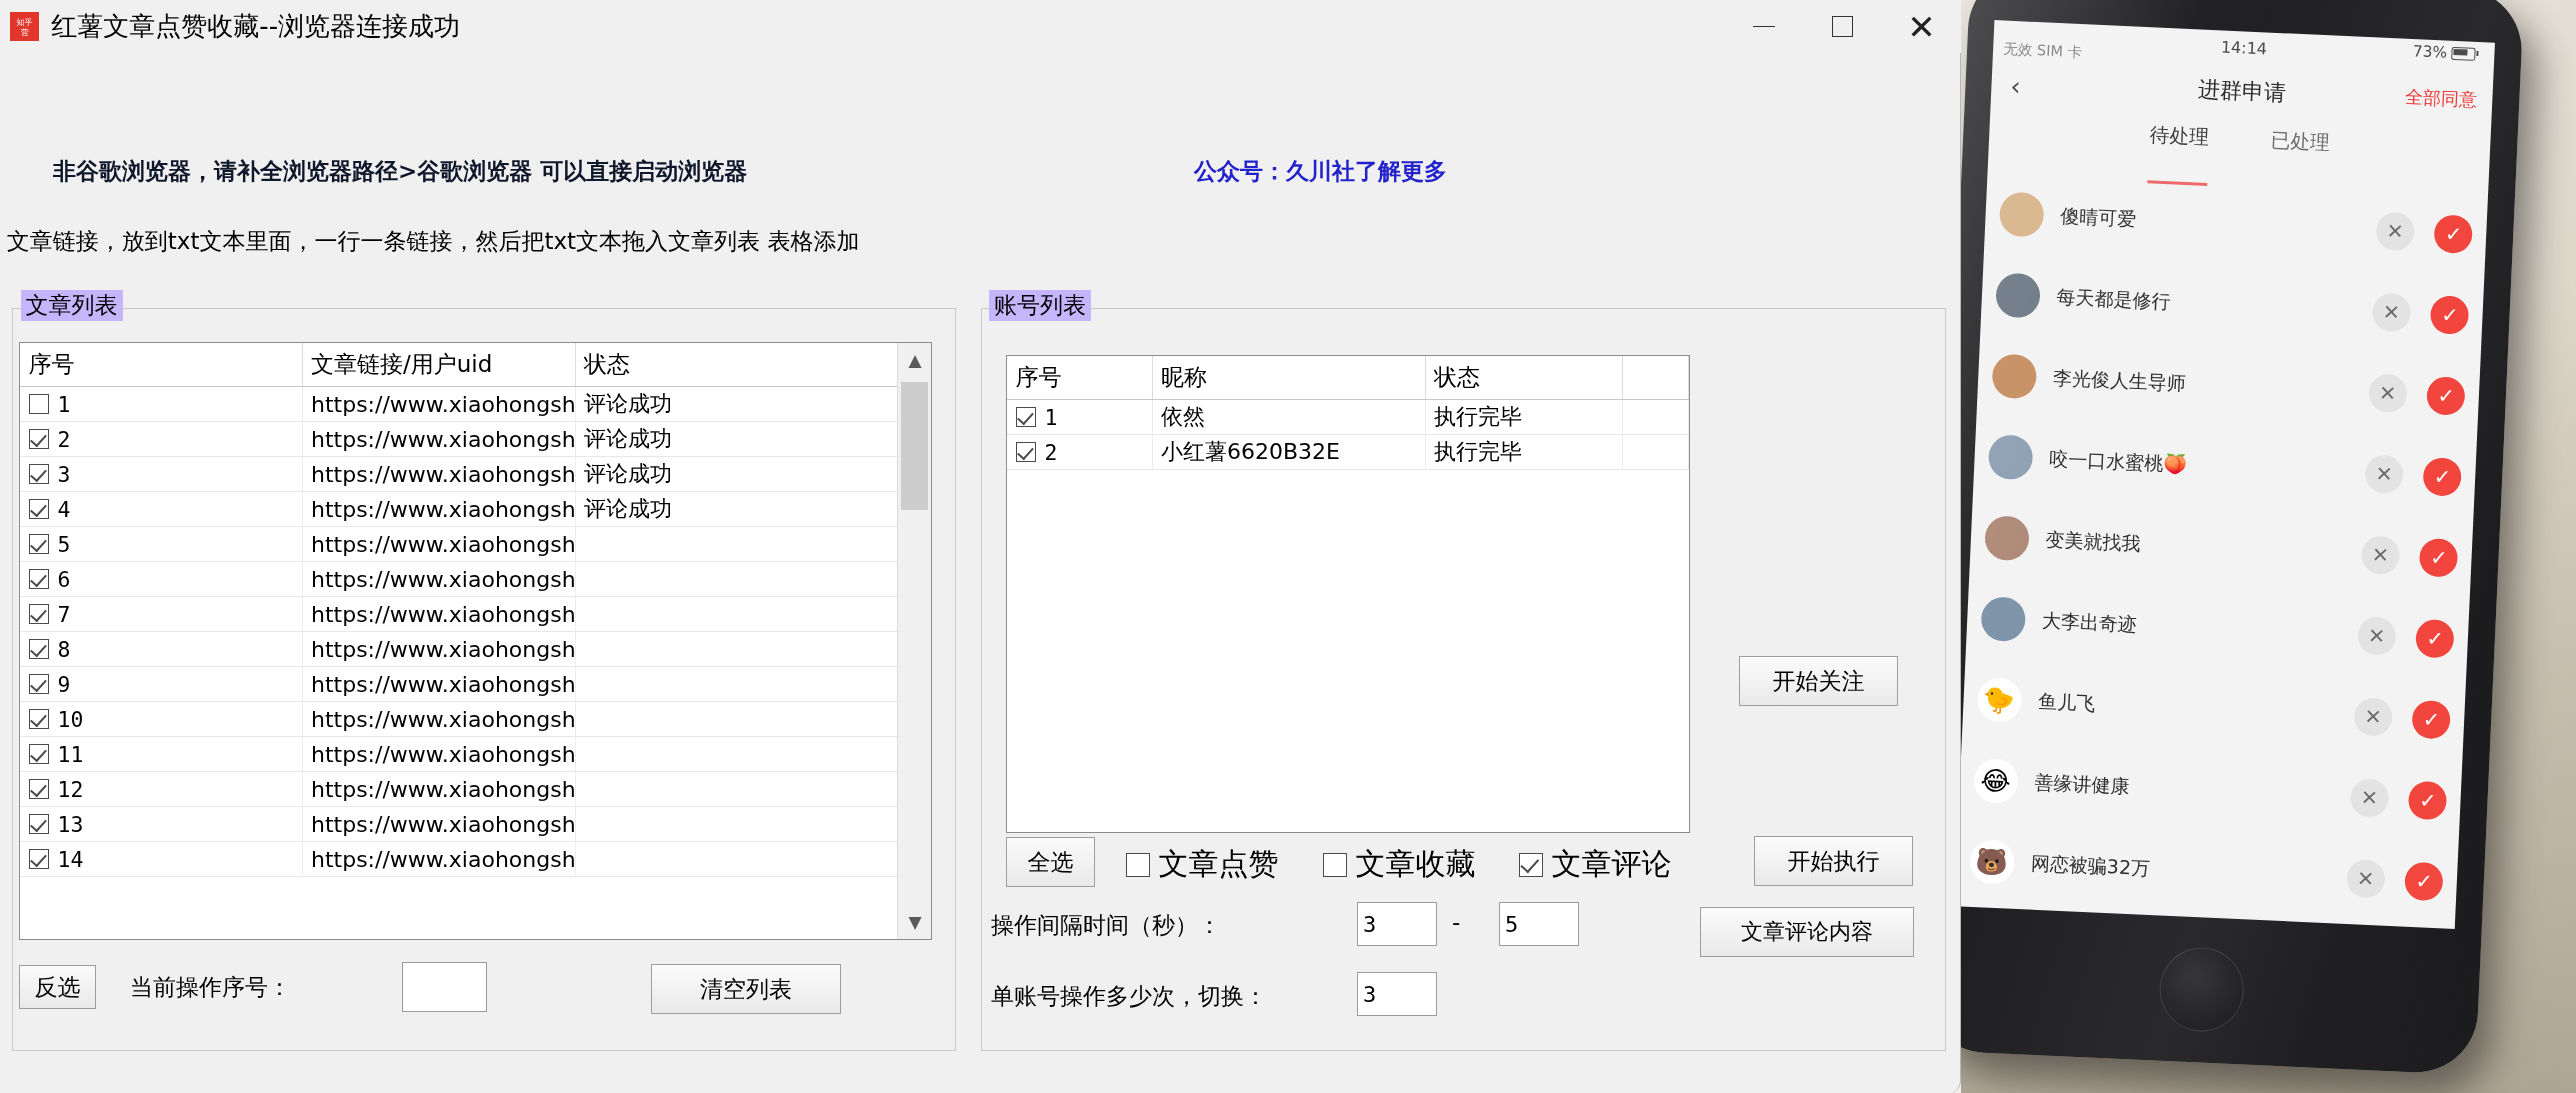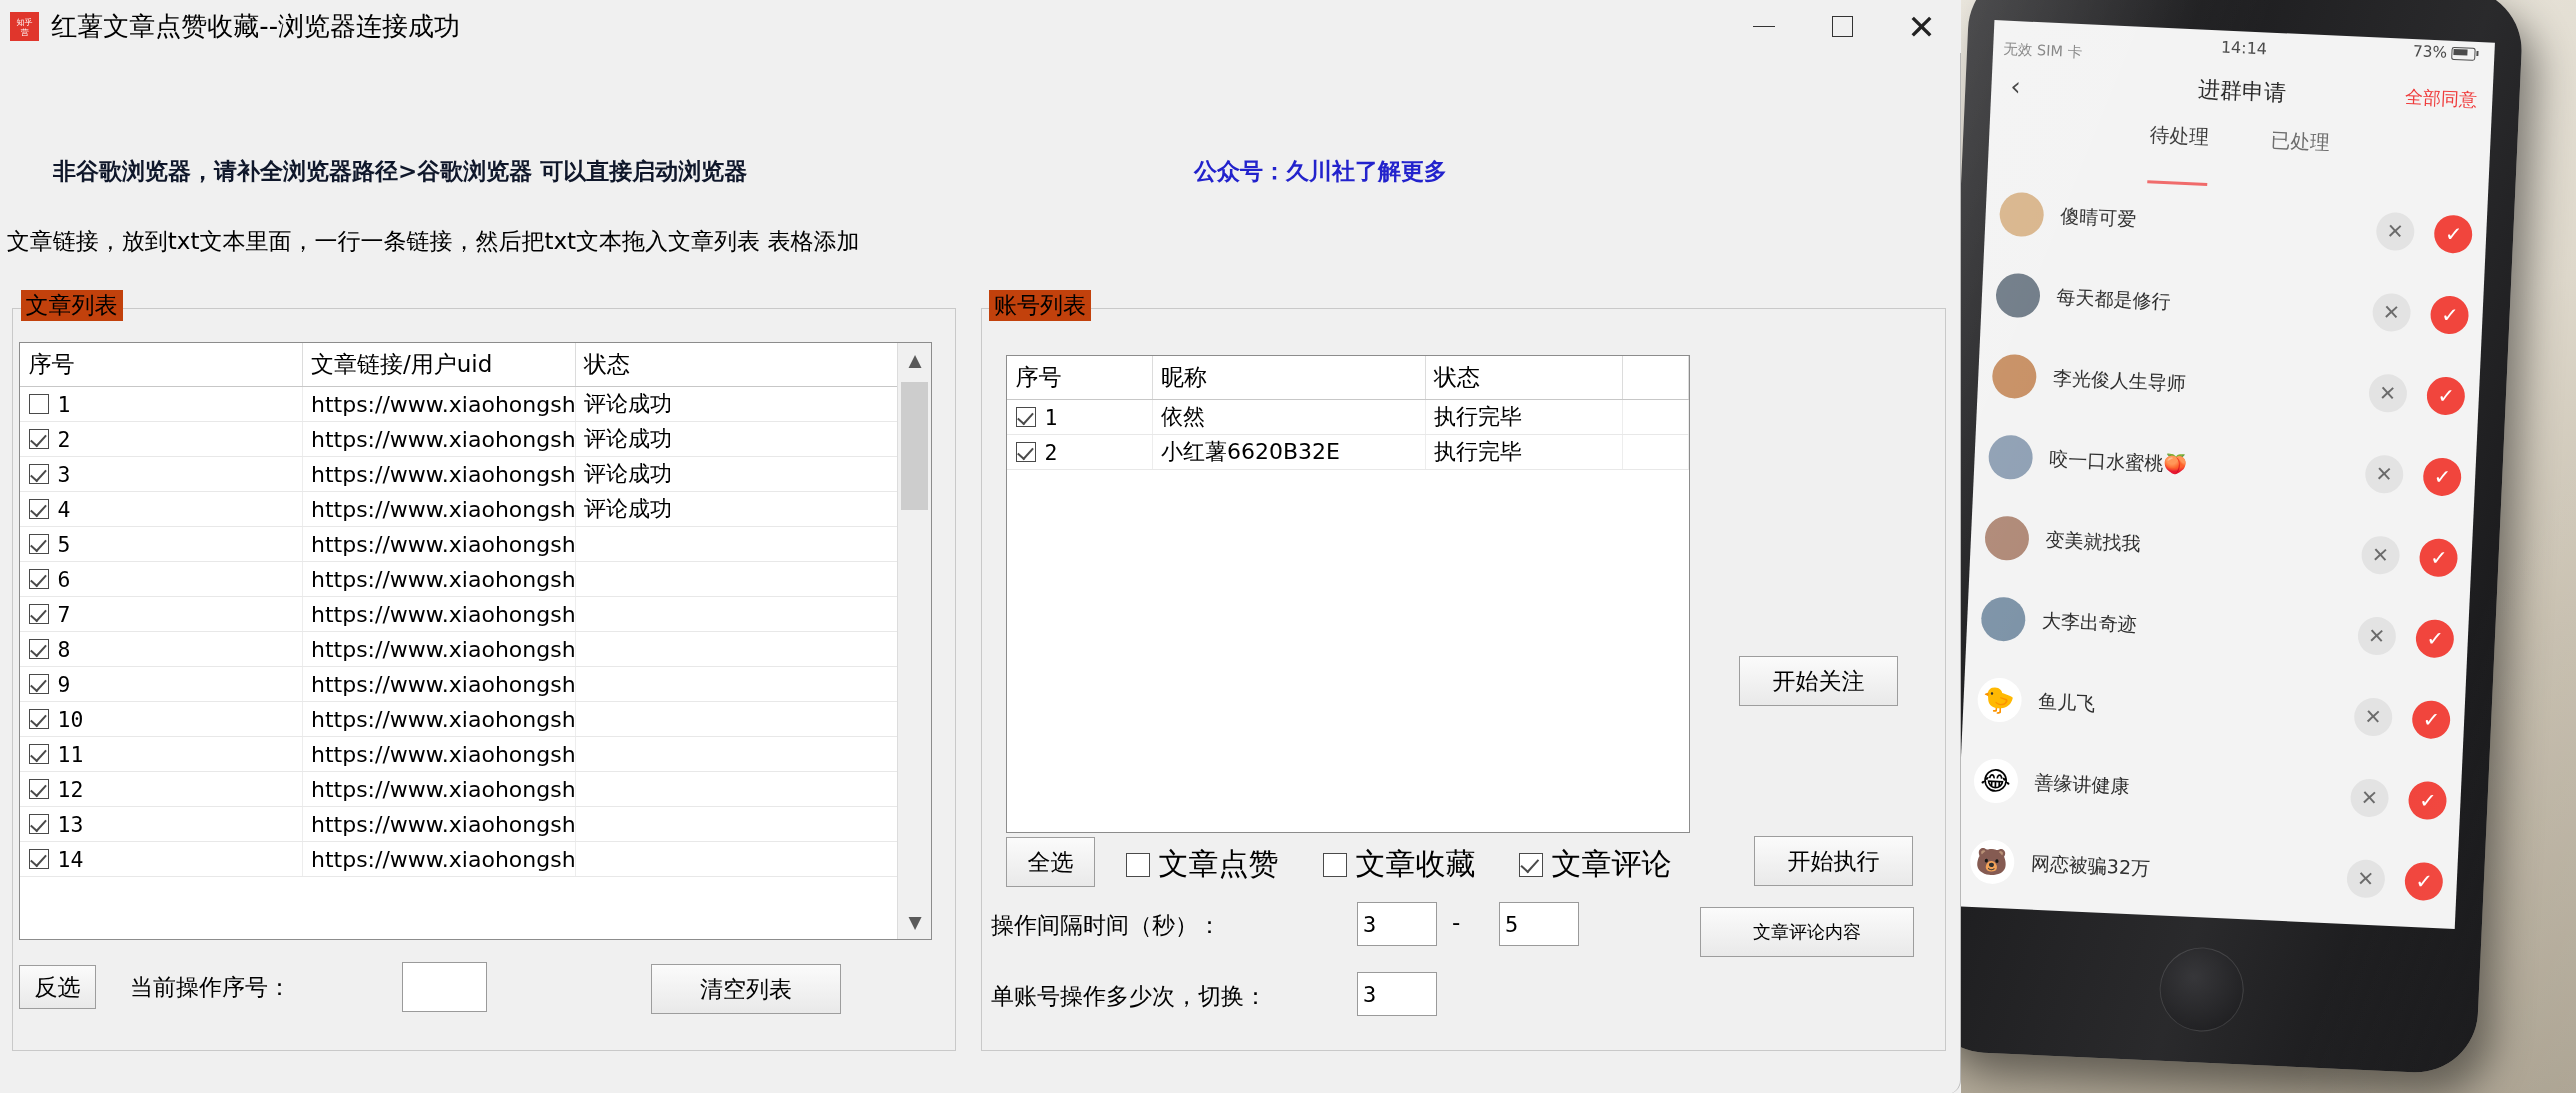--- a/index.html
+++ b/index.html
@@ -91,7 +91,7 @@
   
   .groupbox{position:absolute;border:0.9px solid #c9c9c9;box-sizing:border-box;background:transparent;}
   .group-legend{
-    position:absolute;font-size:23px;color:#000;background:#c2410c;padding:0 5.1px;
+    position:absolute;font-size:23px;color:#000;background:#c4b5fd;padding:0 5.1px;
     font-family:"DejaVu Sans","Liberation Sans",sans-serif;white-space:nowrap;
   }
 

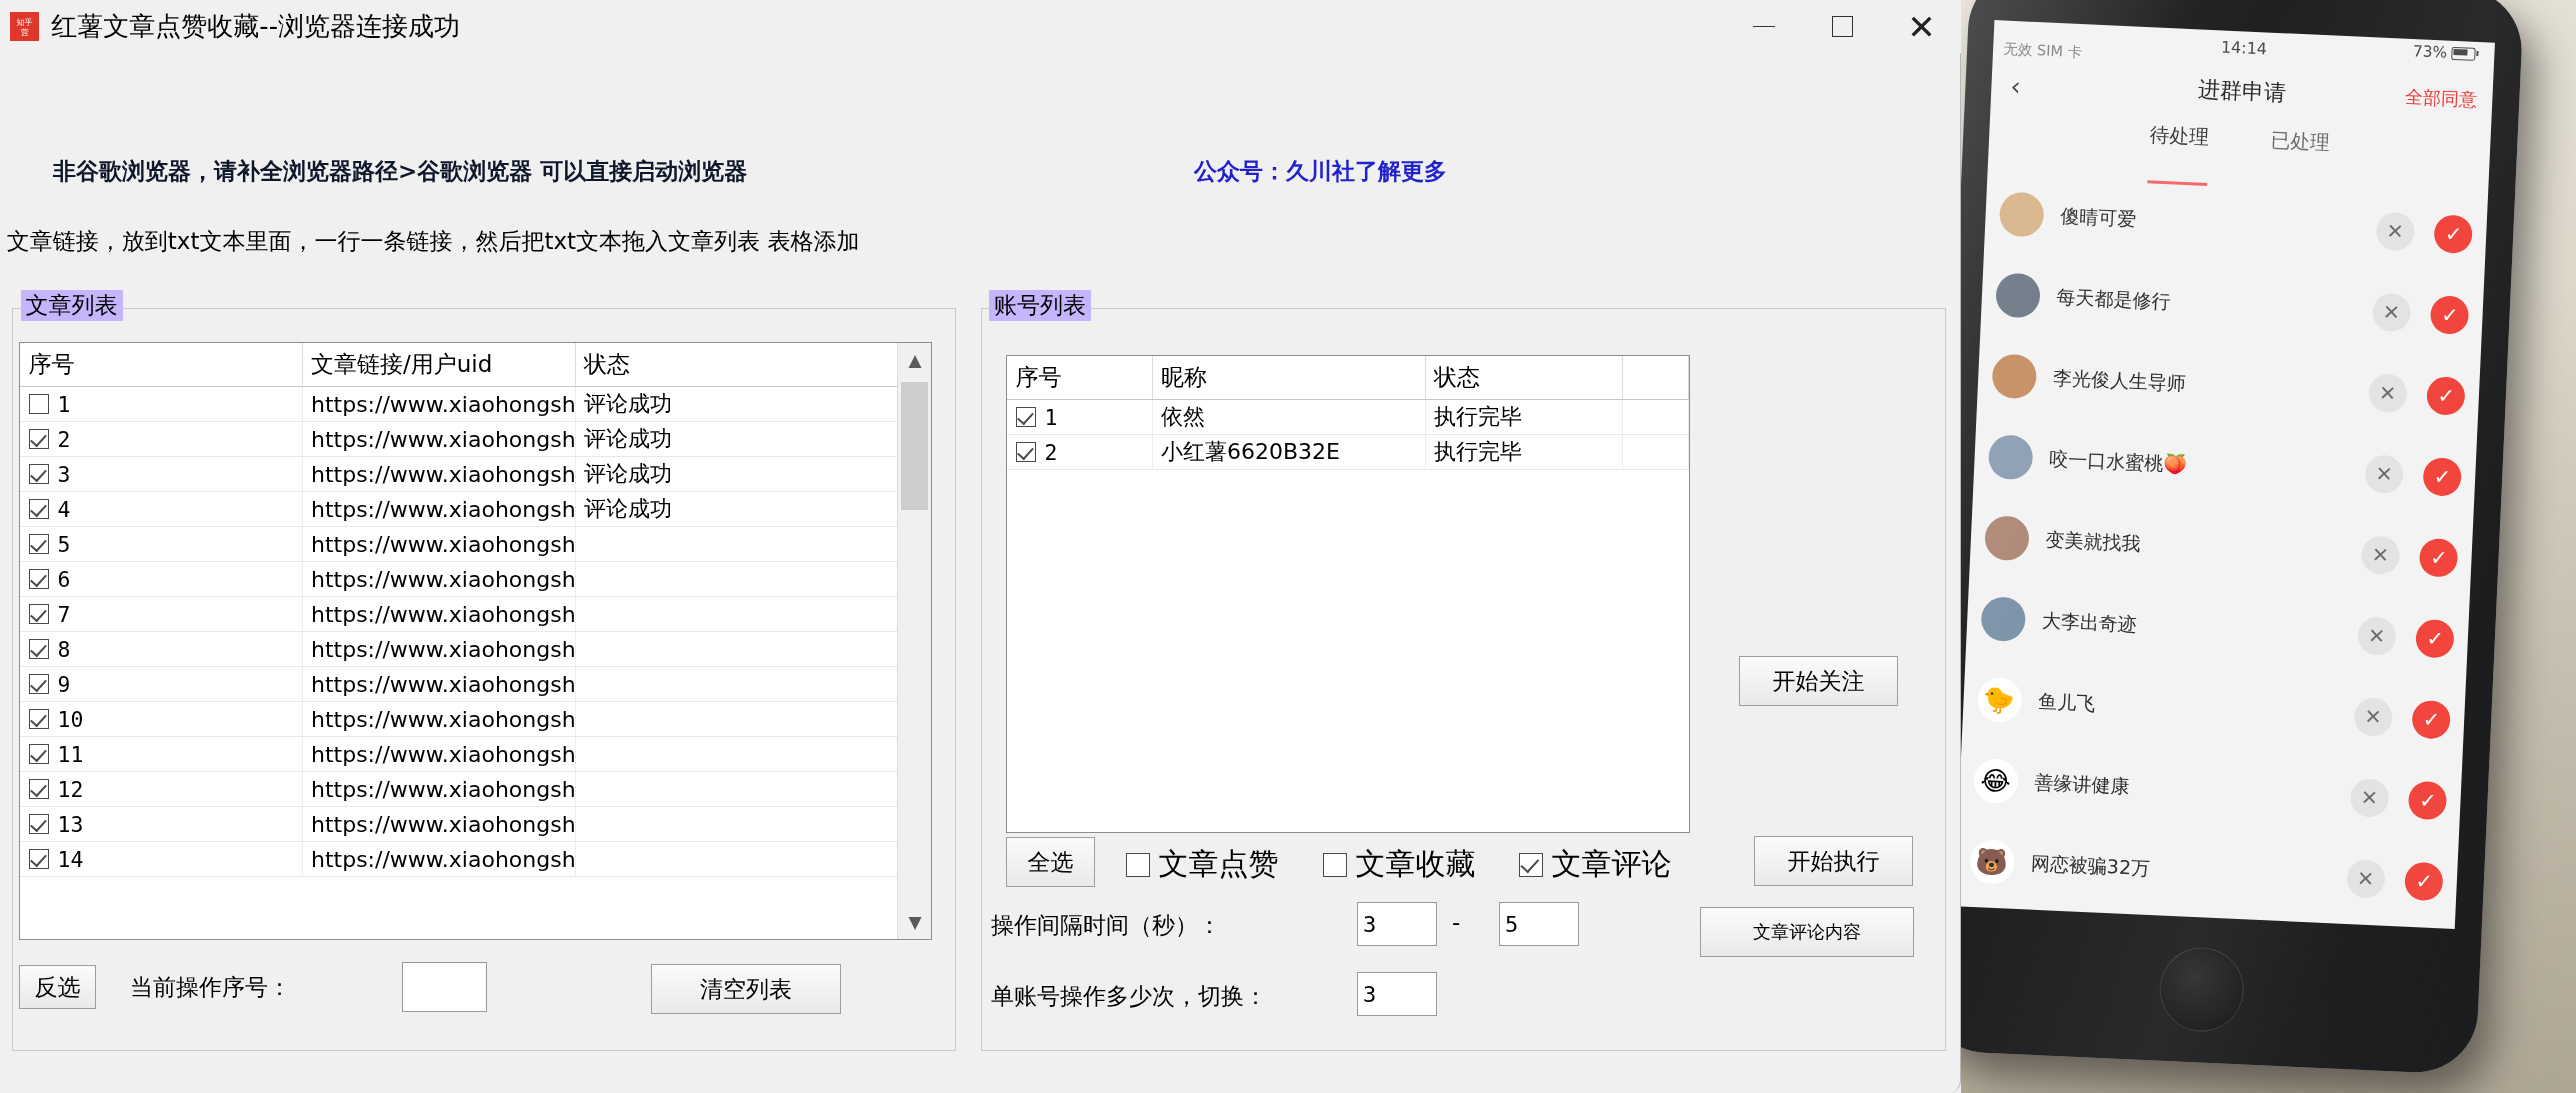--- a/index.html
+++ b/index.html
@@ -159,7 +159,7 @@
   
   .btn-follow{position:absolute;left:1739px;top:656px;width:159px;height:50px;font-size:23px;}
   .btn-exec{position:absolute;left:1754px;top:836px;width:159px;height:50px;font-size:23px;}
-  .btn-comment{position:absolute;left:1700px;top:907px;width:214px;height:50px;font-size:18px;}
+  .btn-comment{position:absolute;left:1700px;top:907px;width:214px;height:50px;font-size:22px;}
 
   
   .btn-selall{position:absolute;left:1006px;top:837px;width:89px;height:50px;font-size:23px;}

